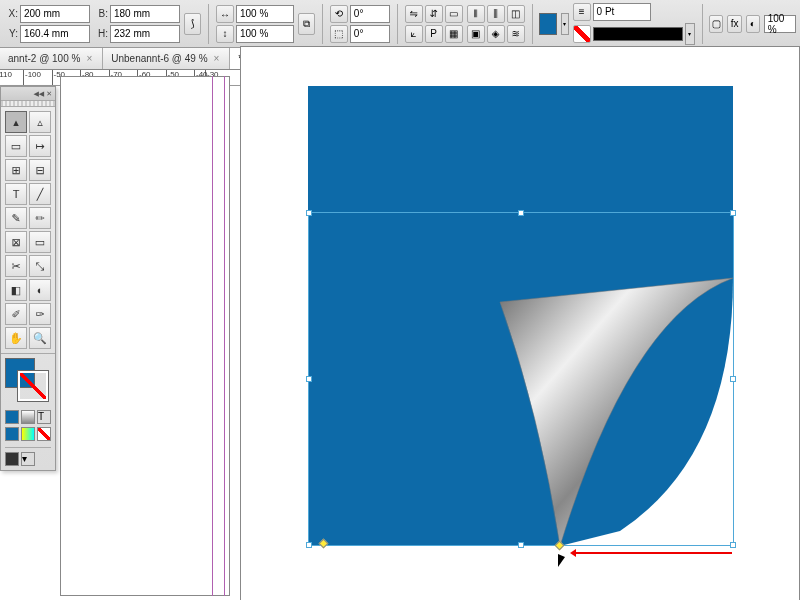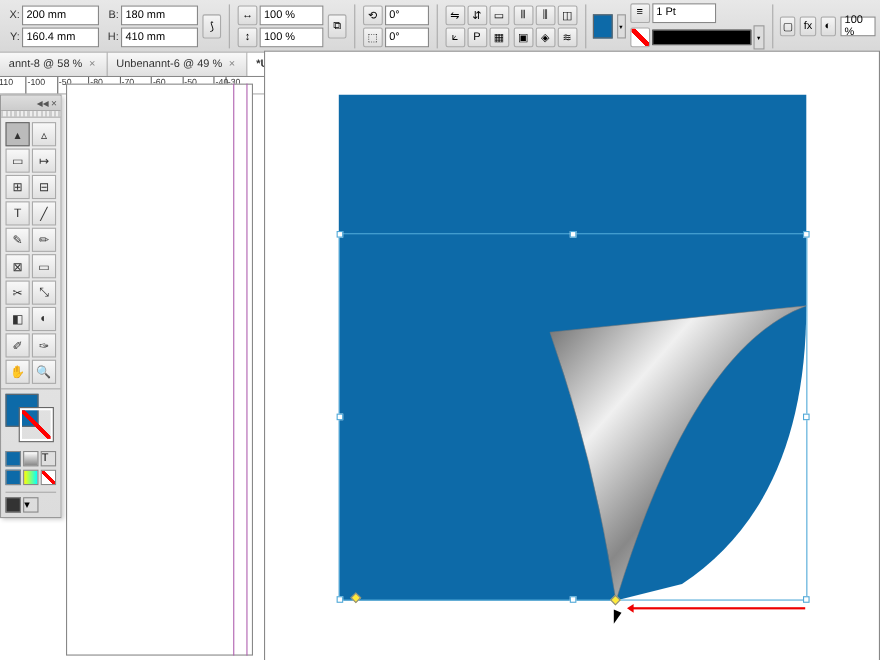--- a/index.html
+++ b/index.html
@@ -141,7 +141,7 @@
     <div class="row">
       <span class="iconbtn small">≡</span>
       <div class="fld small">
-          <span>1 Pt</span>
+          <span>0 Pt</span>
         </div>
     </div>
     <div class="row">

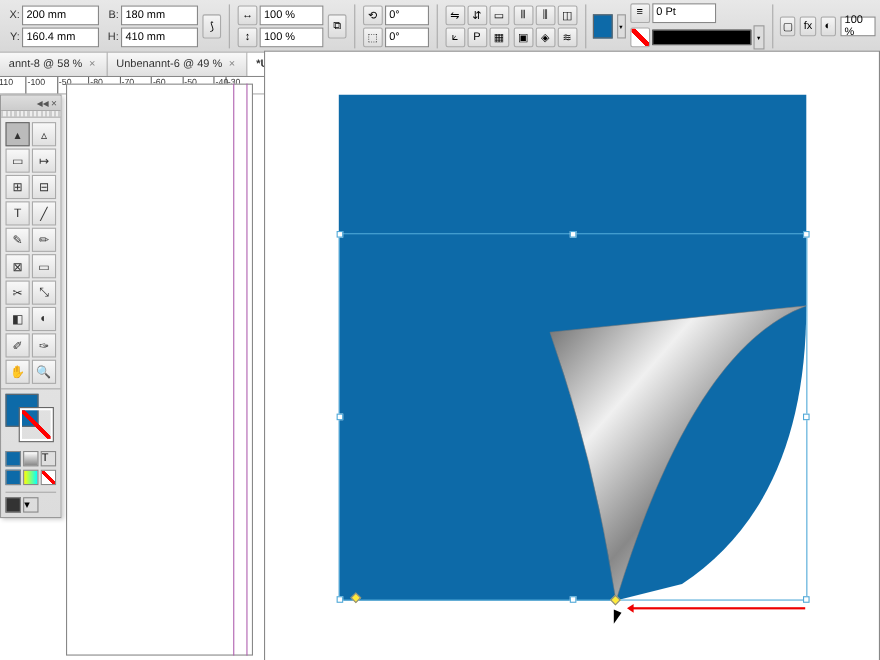--- a/index.html
+++ b/index.html
@@ -73,7 +73,7 @@
     <div class="row">
       <span class="lbl">H:</span>
       <div class="fld">
-          <span>410 mm</span>
+          <span>232 mm</span>
         </div>
     </div>
   </div>

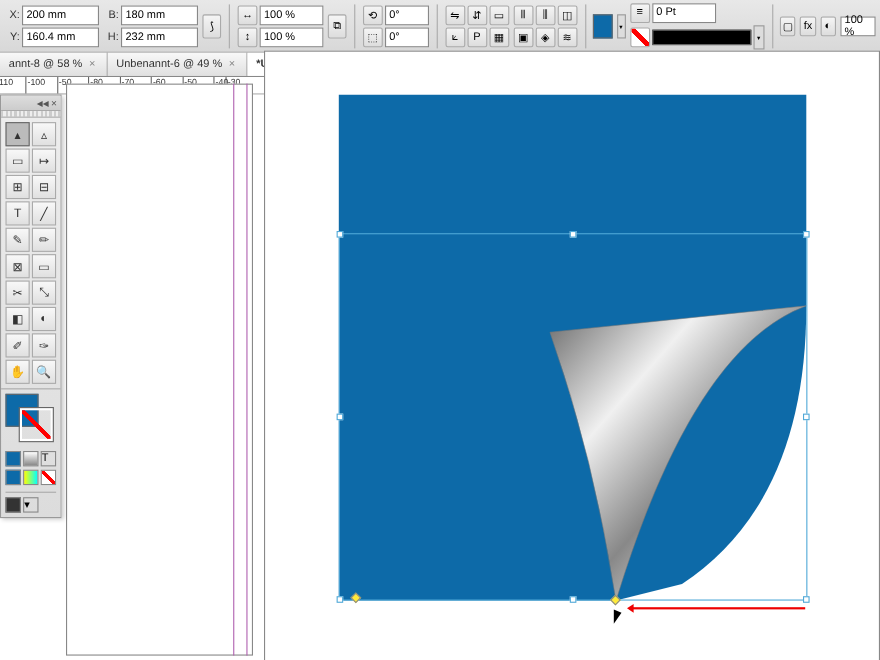--- a/index.html
+++ b/index.html
@@ -161,7 +161,7 @@
 
 <div class="tabbar">
   <div class="tab">
-      <span>annt-8 @ 58 %</span>
+      <span>annt-2 @ 100 %</span>
       <span class="x">×</span>
     </div>
   <div class="tab">

